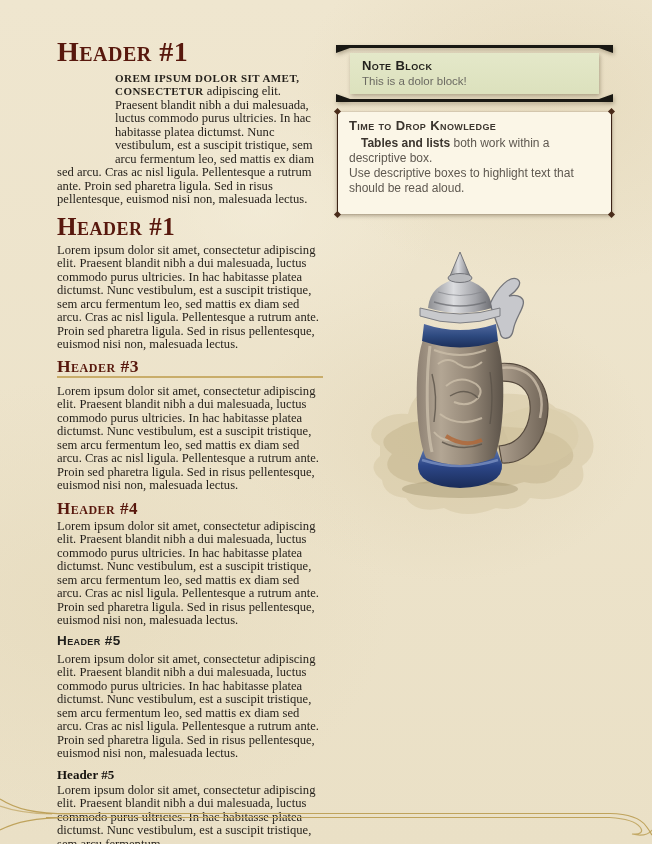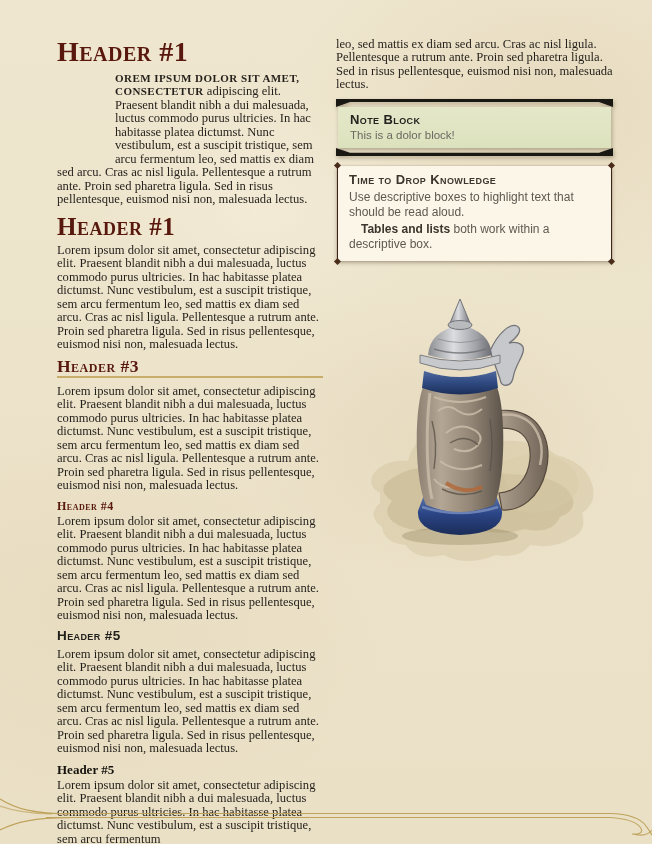--- a/index.html
+++ b/index.html
@@ -105,7 +105,6 @@
     </div>
 
     <div class="col-right">
-      <p class="body-text">leo, sed mattis ex diam sed arcu. Cras ac nisl ligula. Pellentesque a rutrum ante. Proin sed pharetra ligula. Sed in risus pellentesque, euismod nisi non, malesuada lectus.</p>
 
       <div class="note-block">
         <div class="nb-bar top"></div>

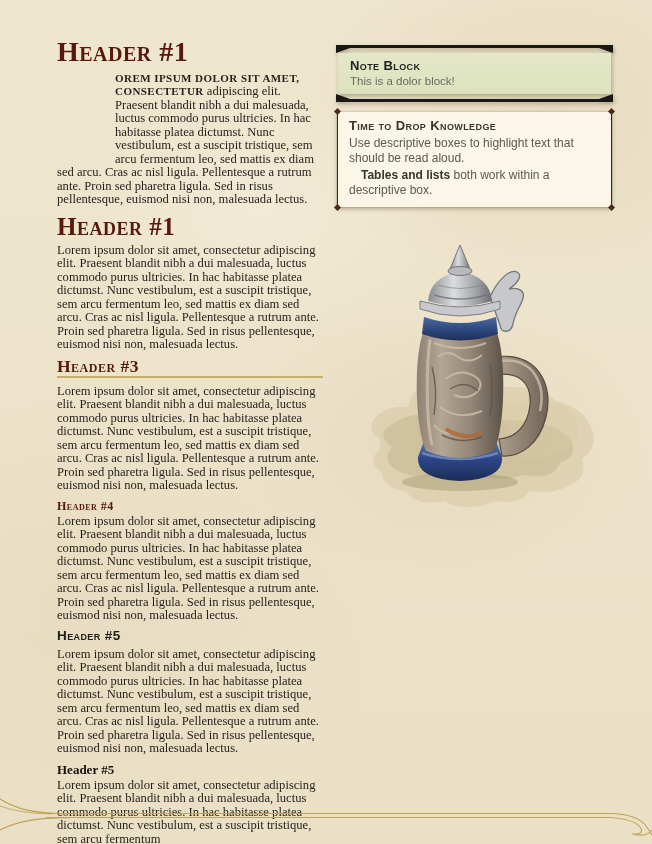--- a/index.html
+++ b/index.html
@@ -50,7 +50,7 @@
   .nb-bar{height:8px;background:#191813;}
   .nb-bar.top{clip-path:polygon(0 0,100% 0,100% 100%,calc(100% - 14px) 38%,14px 38%,0 100%);}
   .nb-bar.bottom{clip-path:polygon(0 100%,0 0,14px 62%,calc(100% - 14px) 62%,100% 0,100% 100%);}
-  .nb-content{background:linear-gradient(#e4e8c9,#dce1bd);padding:5px 12px 7px;margin:0 2px;}
+  .nb-content{background:linear-gradient(#e4e8c9,#dce1bd);padding:5px 12px 7px;margin:0 14px;}
   .nb-title{font-family:"Liberation Sans",sans-serif;font-variant:small-caps;font-weight:700;
             font-size:13px;color:#23221e;letter-spacing:.4px;margin:0;}
   .nb-body{font-family:"Liberation Sans",sans-serif;font-size:11.5px;color:#6b6a62;margin:2px 0 0;}

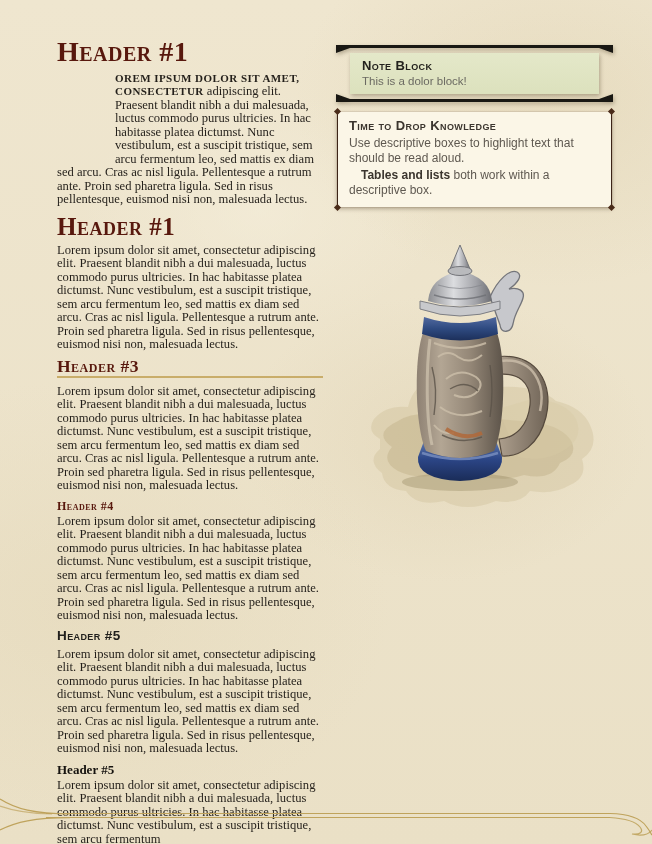--- a/index.html
+++ b/index.html
@@ -60,7 +60,7 @@
     position:relative;margin:8px 1px 14px;background:#FBF6E7;
     border-left:1px solid #3c2417;border-right:1px solid #3c2417;
     box-shadow:0 2px 4px rgba(70,50,25,.35), 0 0 0 0.5px rgba(70,50,25,.15);
-    padding:6px 11px 9px;
+    padding:6px 11px 18px;
   }
   .corner-dot{position:absolute;width:5px;height:5px;background:#4a2c1a;transform:rotate(45deg);}
   .corner-dot.tl{left:-3px;top:-3px;}

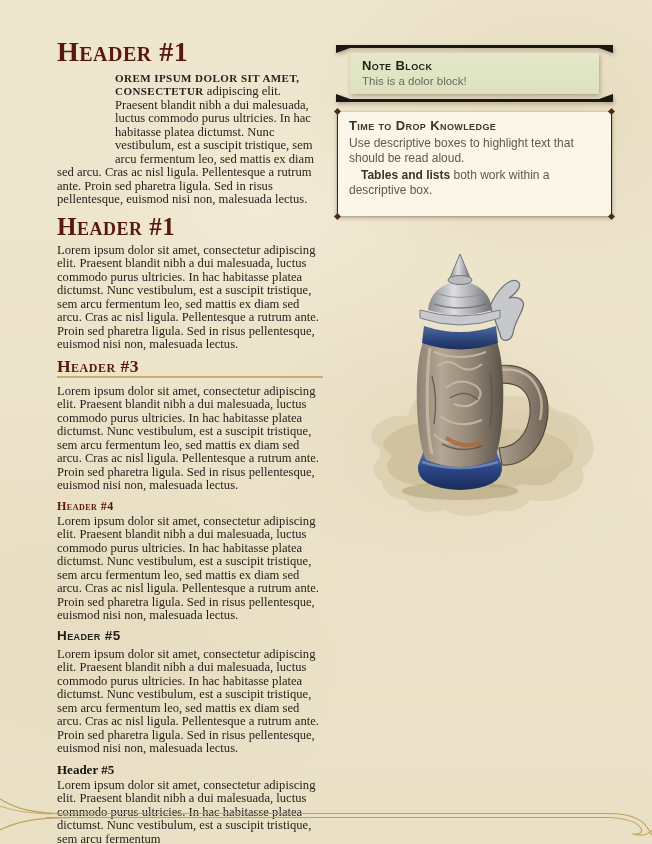--- a/index.html
+++ b/index.html
@@ -121,8 +121,8 @@
         <span class="corner-dot bl"></span>
         <span class="corner-dot br"></span>
         <p class="db-title">Time to Drop Knowledge</p>
+        <p class="db-text indent"><span class="db-bold">Tables and lists</span><span> both work within a descriptive box.</span></p>
         <p class="db-text">Use descriptive boxes to highlight text that should be read aloud.</p>
-        <p class="db-text indent"><span class="db-bold">Tables and lists</span><span> both work within a descriptive box.</span></p>
       </div>
 
       <div class="stein-wrap">

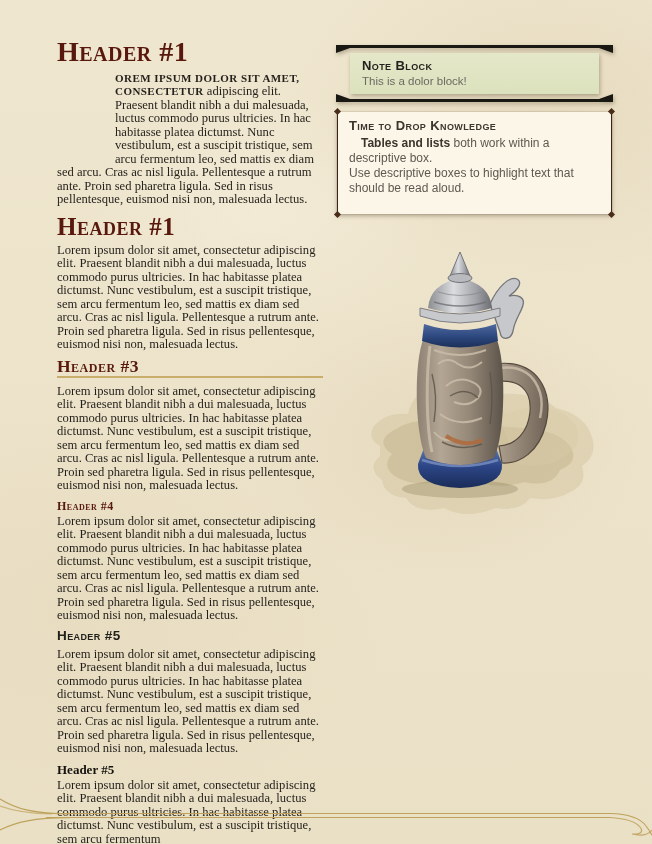--- a/index.html
+++ b/index.html
@@ -23,7 +23,7 @@
   h1{font-size:28px;line-height:1;margin:0 0 6px;}
   h2{font-size:25px;line-height:1;margin:6px 0 5px;}
   h3{font-size:17.5px;line-height:1;margin:4px 0 7px;border-bottom:2px solid #C9AD6A;}
-  h4{font-size:12px;line-height:1;margin:3px 0 3px;}
+  h4{font-size:17px;line-height:1;margin:3px 0 3px;}
   h5{font-family:"Liberation Sans",sans-serif;font-variant:small-caps;color:#21201d;font-weight:700;
      font-size:13.5px;line-height:1;margin:6px 0 5px;letter-spacing:.4px;}
   h6{font-family:"Liberation Serif",serif;color:#16130f;font-weight:700;font-size:13px;line-height:1;margin:4px 0 3px;}

